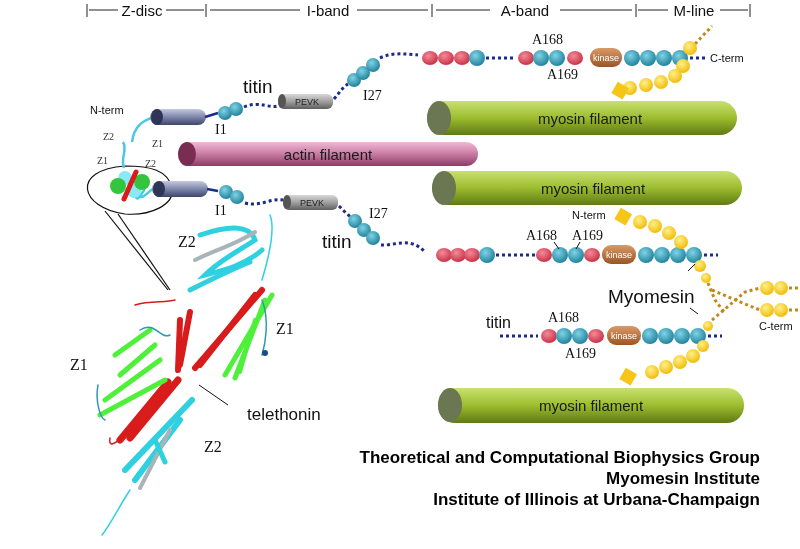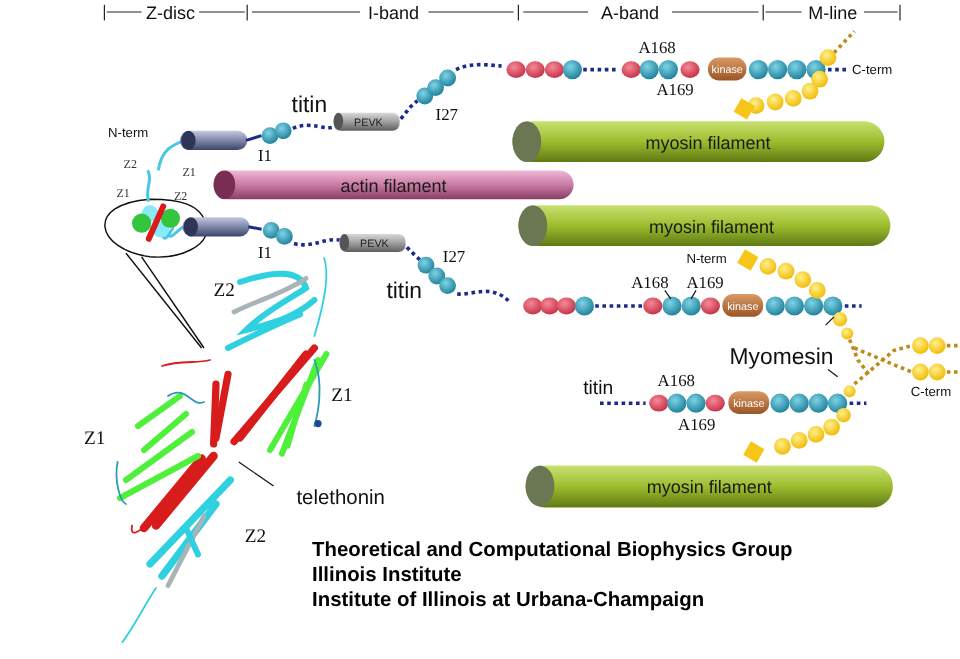--- a/index.html
+++ b/index.html
@@ -9,7 +9,7 @@
   .serif{font-family:"Liberation Serif",serif;}
   .dot{stroke:#1c2a8c;stroke-width:3;stroke-dasharray:3 3;fill:none;}
   .ydot{stroke:#c08a1a;stroke-width:3;stroke-dasharray:3 3;fill:none;}
-  .credit{position:absolute;left:260px;width:500px;text-align:left;font-family:"Liberation Sans",sans-serif;font-weight:bold;font-size:17px;color:#000;line-height:21px;}
+  .credit{position:absolute;left:260px;width:500px;text-align:right;font-family:"Liberation Sans",sans-serif;font-weight:bold;font-size:17px;color:#000;line-height:21px;}
 </style>
 </head>
 <body>

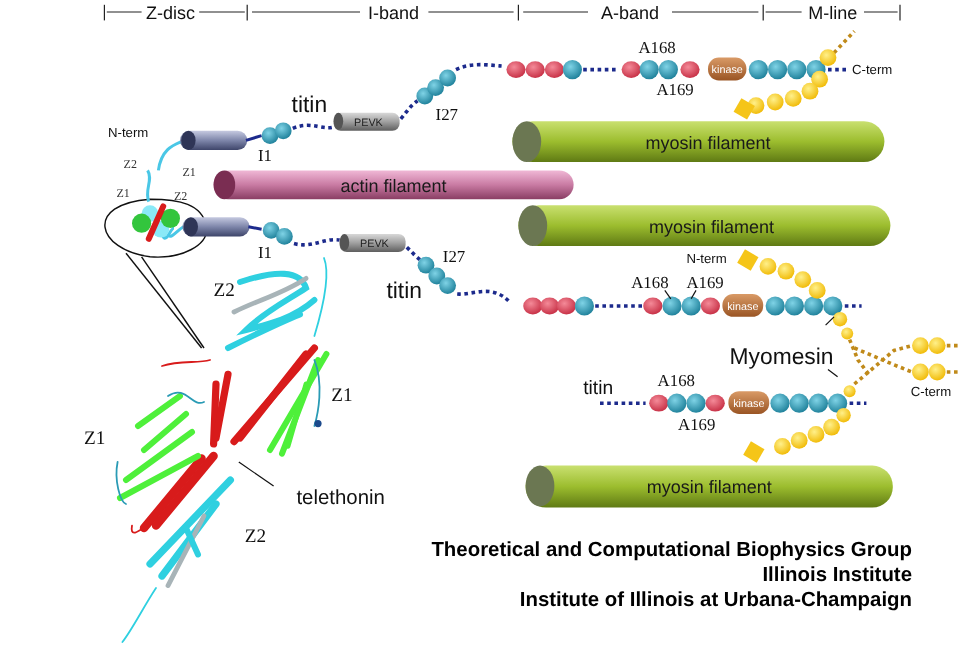--- a/index.html
+++ b/index.html
@@ -309,7 +309,7 @@
 </svg>
 
 <div class="credit" style="top:447px;">Theoretical and Computational Biophysics Group</div>
-<div class="credit" style="top:468px;">Illinois Institute</div>
+<div class="credit" style="top:468px;">Myomesin Institute</div>
 <div class="credit" style="top:489px;">Institute of Illinois at Urbana-Champaign</div>
 
 </body></html>

